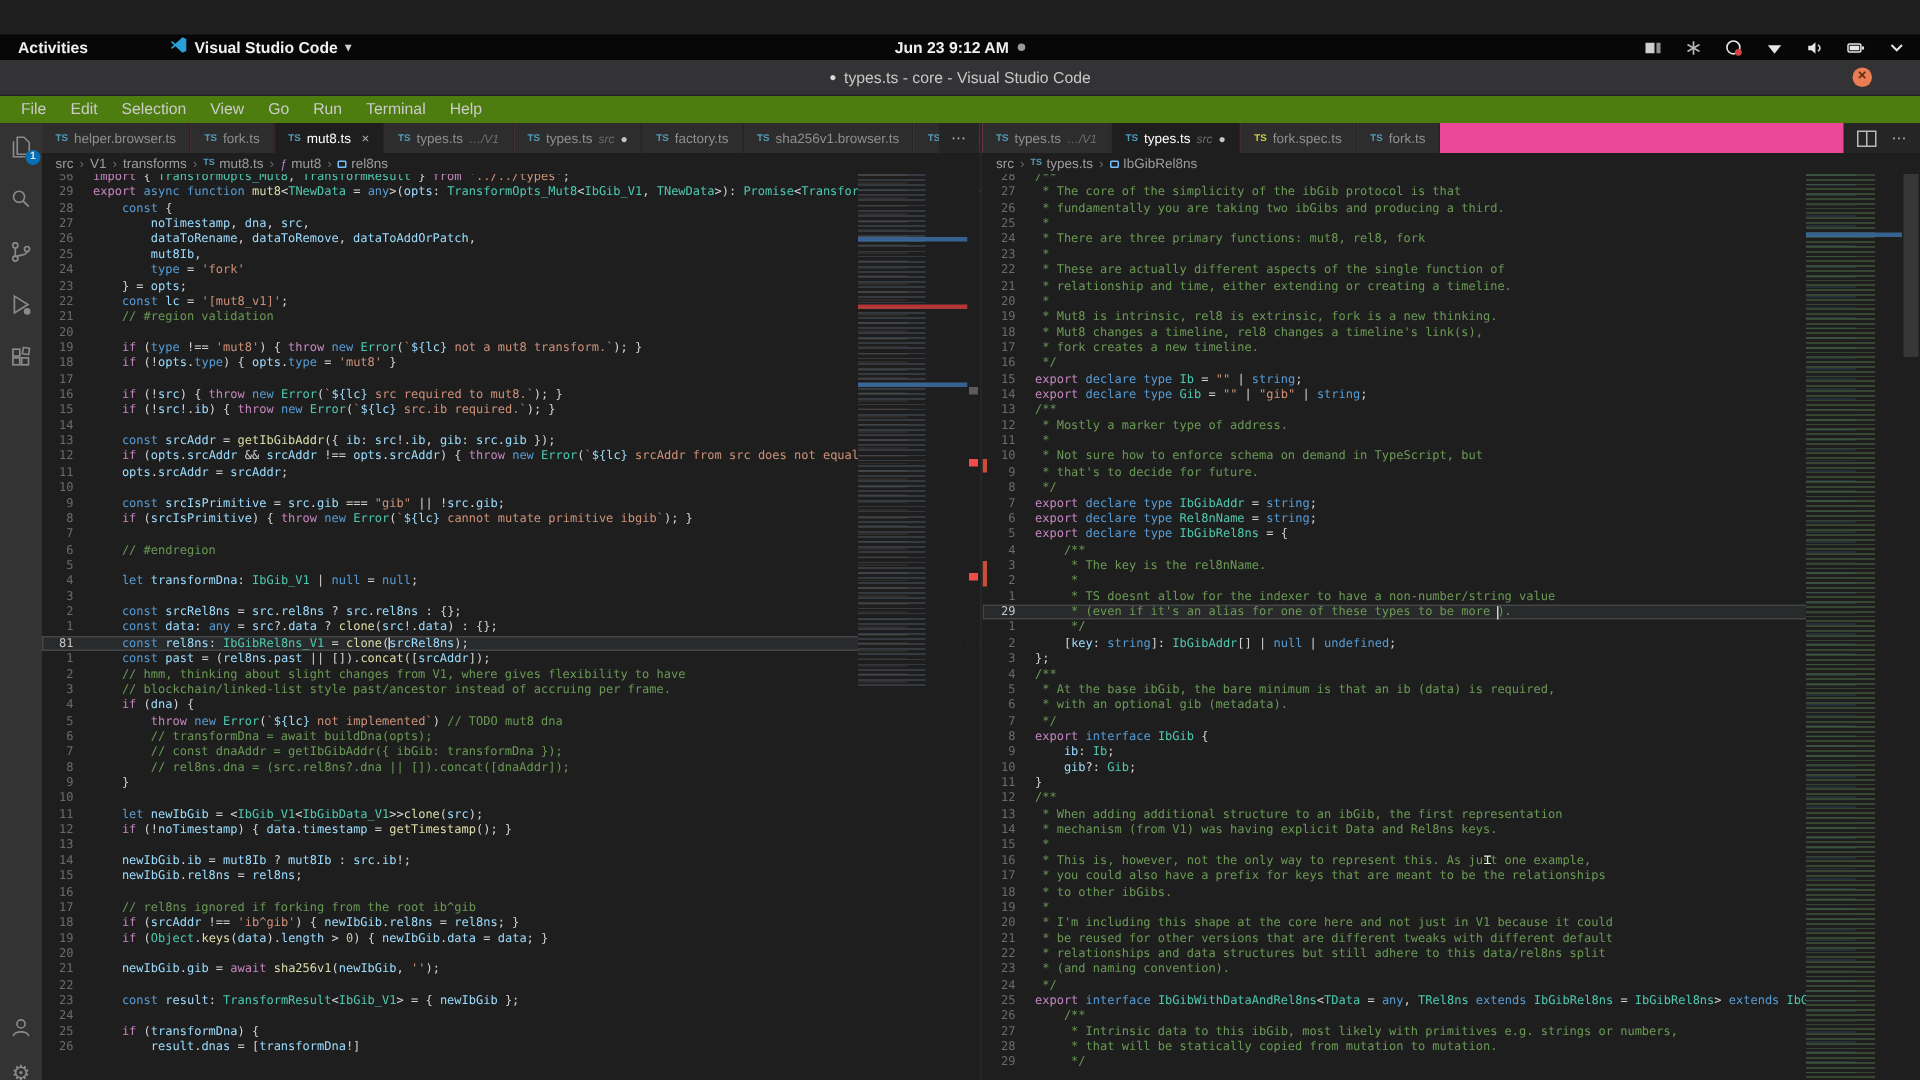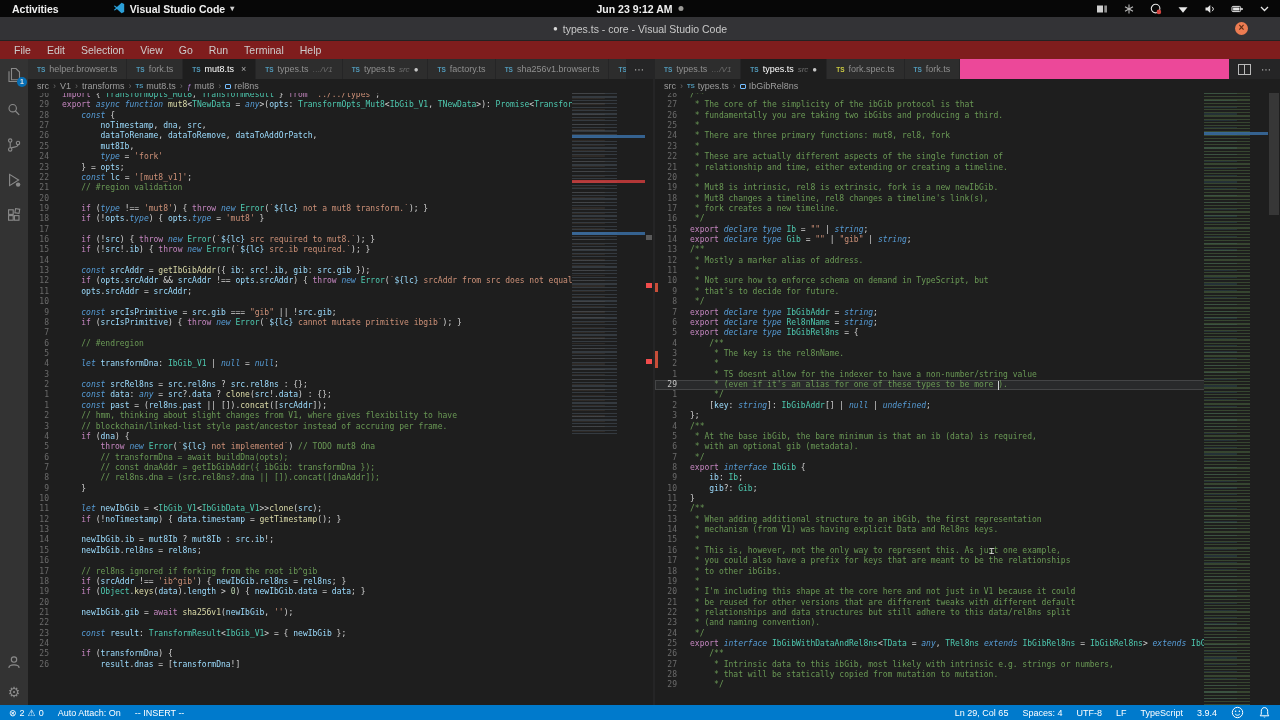--- a/index.html
+++ b/index.html
@@ -7,7 +7,7 @@
     font-family:"Liberation Sans", sans-serif; }
   
   .gnome-bar { height:17px; background:#070707; color:#f0f0f0; display:flex;
-    align-items:center; font-size:10.5px; font-weight:bold; position:relative; }
+    align-items:center; font-size:10.5px; font-weight:bold; position:relative;margin-top:23px; }
   .activities { padding:0 12px; height:100%; display:flex; align-items:center; }
   .app-chunk { display:flex; align-items:center; gap:5px; margin-left:42px; }
   .app-caret { font-size:8px; color:#cfcfcf; }

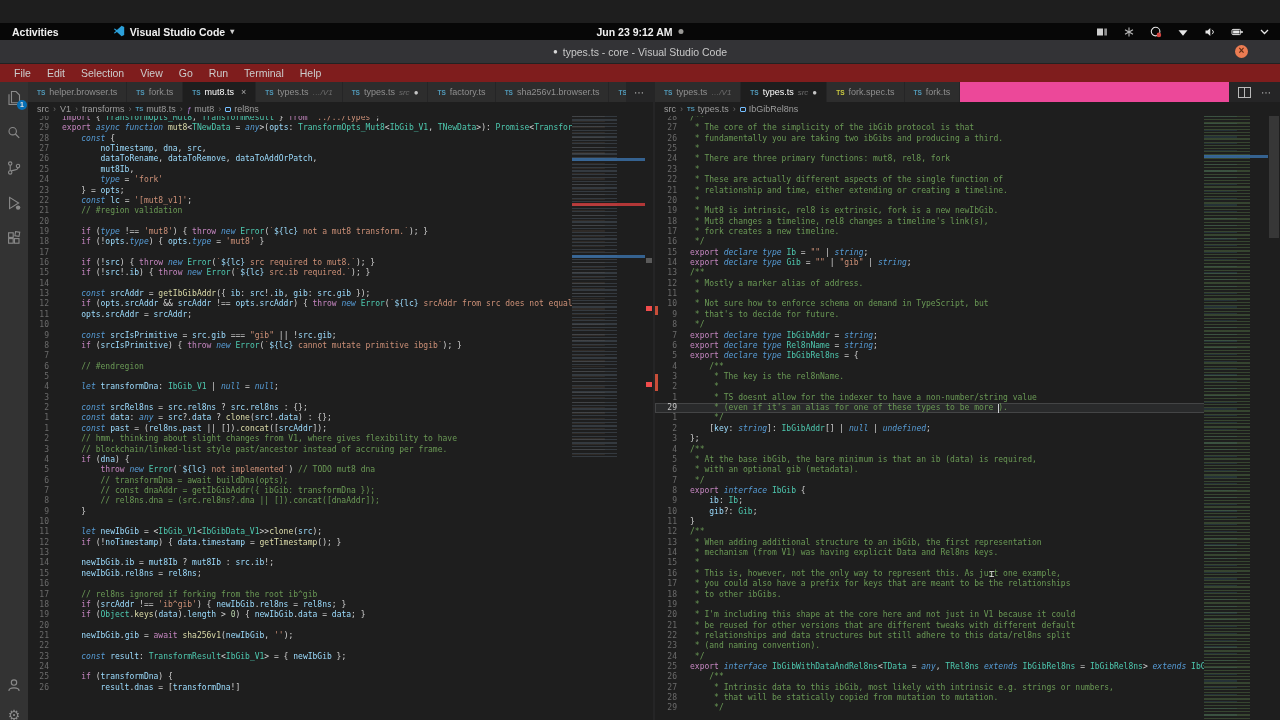--- a/index.html
+++ b/index.html
@@ -25,7 +25,7 @@
     background:#ec7c52; color:#5e2c14; font-size:10px; line-height:12px; text-align:center;
     font-weight:bold; cursor:default; }
   
-  .menu-bar { height:18px; background:#7f1d1d; display:flex; align-items:center;
+  .menu-bar { height:18px; background:#4d7c0f; display:flex; align-items:center;
     font-size:10.5px; color:#cccccc; padding-left:6px; }
   .menu-item { padding:0 8px; }
   

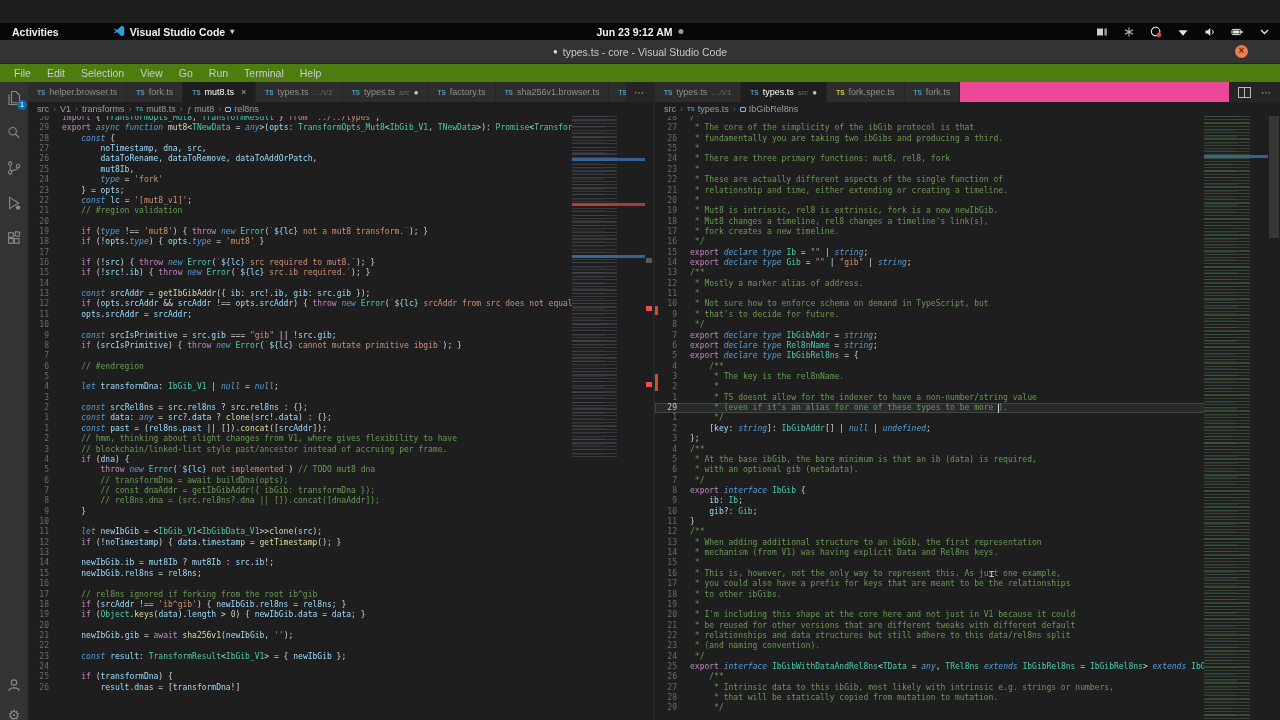--- a/index.html
+++ b/index.html
@@ -78,7 +78,7 @@
   .code { flex:1; overflow:hidden; color:#d4d4d4; }
   .fold-ell { color:#9a9a9a; background:rgba(255,255,255,.08); border-radius:2px;
     padding:0 3px; margin-left:3px; }
-  .k { color:#C586C0; } .b { color:#569CD6;font-style:italic; } .t { color:#4EC9B0; } .f { color:#DCDCAA; }
+  .k { color:#C586C0; } .b { color:#569CD6; } .t { color:#4EC9B0; } .f { color:#DCDCAA; }
   .v { color:#9CDCFE; } .s { color:#CE9178; } .c { color:#6A9955; } .n { color:#B5CEA8; }
   .caret { position:absolute; top:1px; width:1px; height:8.5px; background:#cfd1d4; }
   

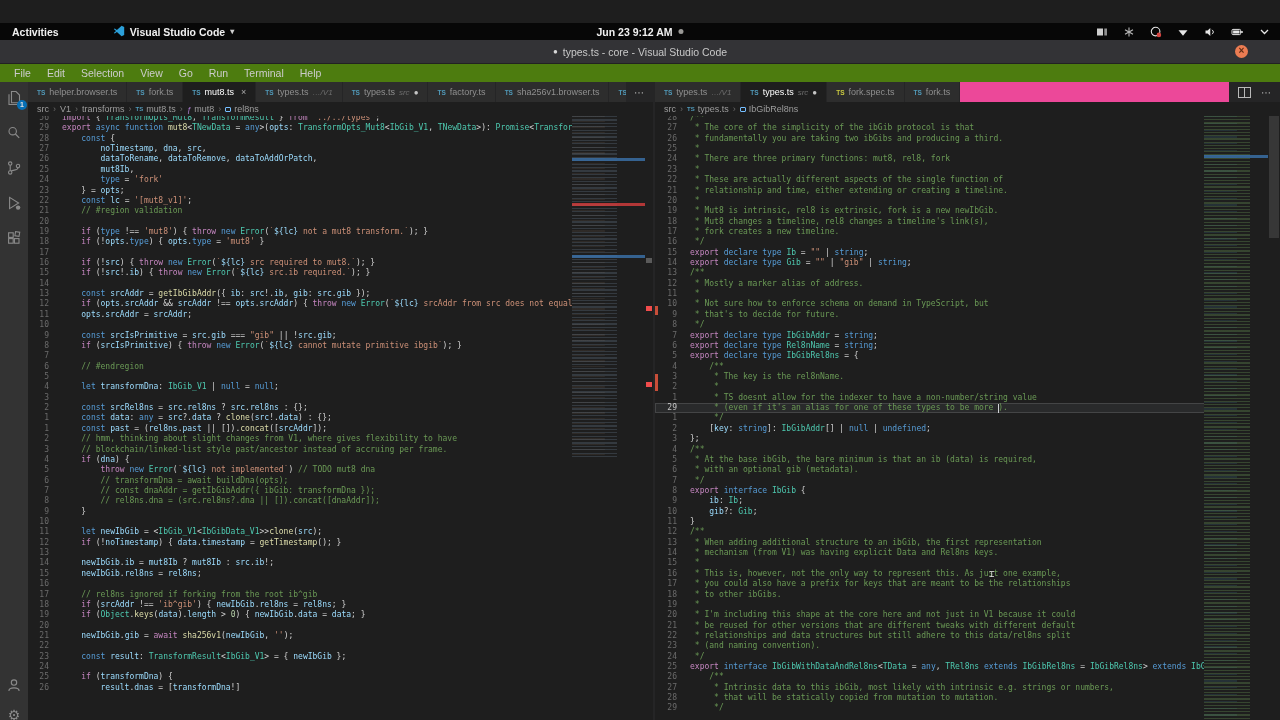--- a/index.html
+++ b/index.html
@@ -438,7 +438,7 @@
             <div class="line"><span class="num">22</span><span class="fold"></span><span class="code"><span class="c"> * These are actually different aspects of the single function of</span></span></div>
             <div class="line"><span class="num">21</span><span class="fold"></span><span class="code"><span class="c"> * relationship and time, either extending or creating a timeline.</span></span></div>
             <div class="line"><span class="num">20</span><span class="fold"></span><span class="code"><span class="c"> *</span></span></div>
-            <div class="line"><span class="num">19</span><span class="fold"></span><span class="code"><span class="c"> * Mut8 is intrinsic, rel8 is extrinsic, fork is a new newIbGib.</span></span></div>
+            <div class="line"><span class="num">19</span><span class="fold"></span><span class="code"><span class="c"> * Mut8 is intrinsic, rel8 is extrinsic, fork is a new thinking.</span></span></div>
             <div class="line"><span class="num">18</span><span class="fold"></span><span class="code"><span class="c"> * Mut8 changes a timeline, rel8 changes a timeline's link(s),</span></span></div>
             <div class="line"><span class="num">17</span><span class="fold"></span><span class="code"><span class="c"> * fork creates a new timeline.</span></span></div>
             <div class="line"><span class="num">16</span><span class="fold"></span><span class="code"><span class="c"> */</span></span></div>

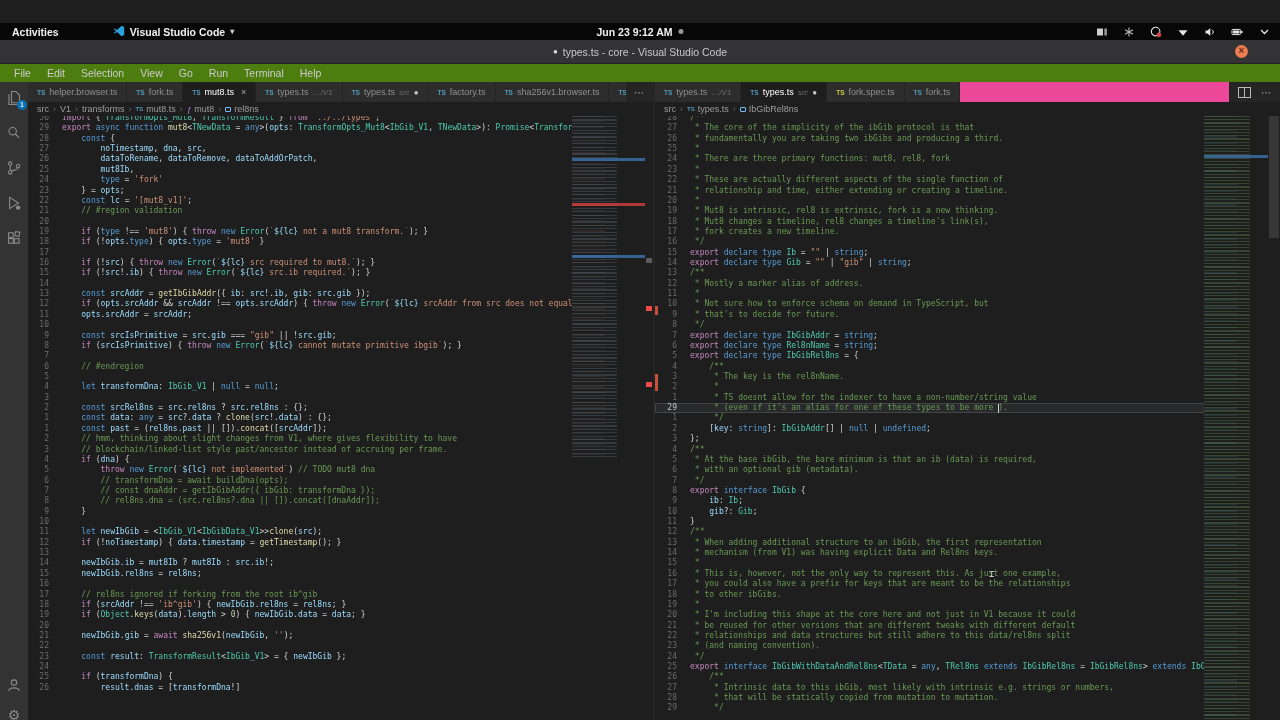--- a/index.html
+++ b/index.html
@@ -445,7 +445,7 @@
             <div class="line"><span class="num">15</span><span class="fold"></span><span class="code"><span class="k">export</span> <span class="b">declare</span> <span class="b">type</span> <span class="t">Ib</span> = <span class="s">""</span> | <span class="b">string</span>;</span></div>
             <div class="line"><span class="num">14</span><span class="fold"></span><span class="code"><span class="k">export</span> <span class="b">declare</span> <span class="b">type</span> <span class="t">Gib</span> = <span class="s">""</span> | <span class="s">"gib"</span> | <span class="b">string</span>;</span></div>
             <div class="line"><span class="num">13</span><span class="fold"></span><span class="code"><span class="c">/**</span></span></div>
-            <div class="line"><span class="num">12</span><span class="fold"></span><span class="code"><span class="c"> * Mostly a marker alias of address.</span></span></div>
+            <div class="line"><span class="num">12</span><span class="fold"></span><span class="code"><span class="c"> * Mostly a marker type of address.</span></span></div>
             <div class="line"><span class="num">11</span><span class="fold"></span><span class="code"><span class="c"> *</span></span></div>
             <div class="line"><span class="num">10</span><span class="fold"></span><span class="code"><span class="c"> * Not sure how to enforce schema on demand in TypeScript, but</span></span></div>
             <div class="line"><span class="num">9</span><span class="fold"></span><span class="code"><span class="c"> * that's to decide for future.</span></span></div>

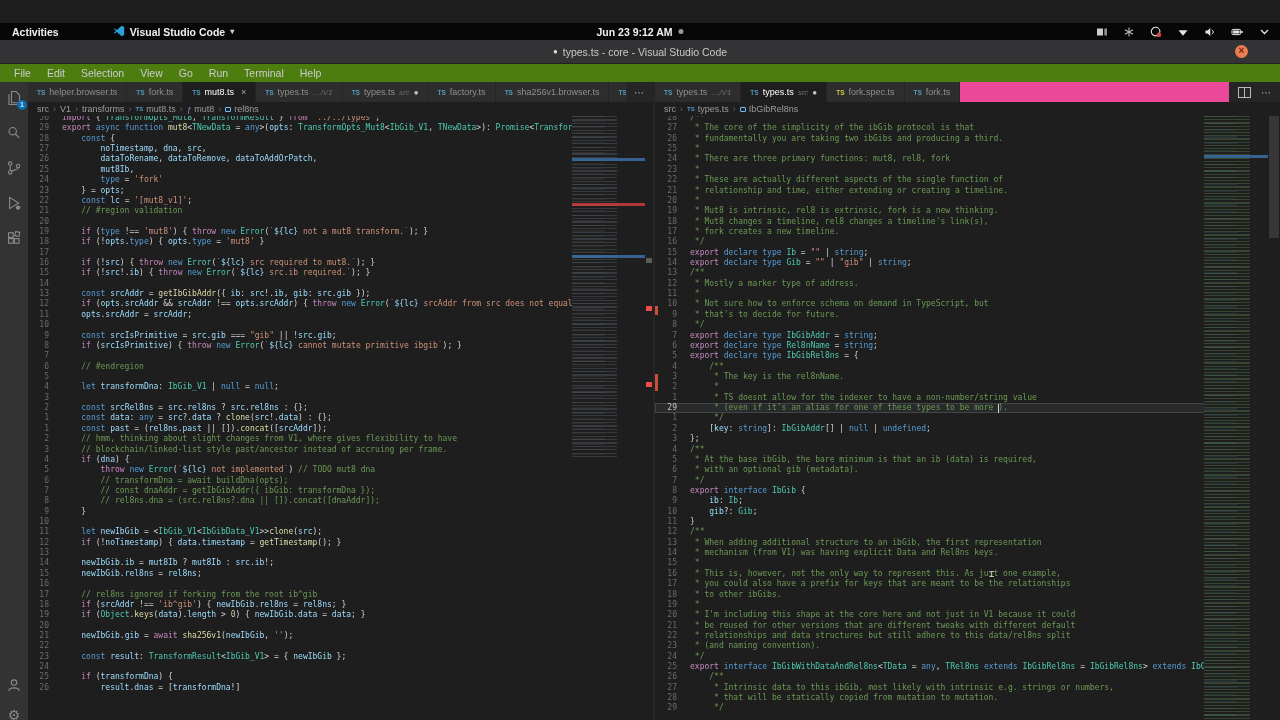--- a/index.html
+++ b/index.html
@@ -342,6 +342,7 @@
             <div class="line"><span class="num">3</span><span class="fold"></span><span class="code"></span></div>
             <div class="line"><span class="num">2</span><span class="fold"></span><span class="code">    <span class="b">const</span> <span class="v">srcRel8ns</span> = <span class="v">src</span>.<span class="v">rel8ns</span> ? <span class="v">src</span>.<span class="v">rel8ns</span> : {};</span></div>
             <div class="line"><span class="num">1</span><span class="fold"></span><span class="code">    <span class="b">const</span> <span class="v">data</span>: <span class="b">any</span> = <span class="v">src</span>?.<span class="v">data</span> ? <span class="f">clone</span>(<span class="v">src</span>!.<span class="v">data</span>) : {};</span></div>
+            <div class="line current"><span class="num">81</span><span class="fold"></span><span class="code">    <span class="b">const</span> <span class="v">rel8ns</span>: <span class="t">IbGibRel8ns_V1</span> = <span class="f">clone</span>(<span class="v">srcRel8ns</span>);</span><span class="caret" style="left: calc(41ch + 34px);"></span></div>
             <div class="line"><span class="num">1</span><span class="fold"></span><span class="code">    <span class="b">const</span> <span class="v">past</span> = (<span class="v">rel8ns</span>.<span class="v">past</span> || []).<span class="f">concat</span>([<span class="v">srcAddr</span>]);</span></div>
             <div class="line"><span class="num">2</span><span class="fold"></span><span class="code"><span class="c">    // hmm, thinking about slight changes from V1, where gives flexibility to have</span></span></div>
             <div class="line"><span class="num">3</span><span class="fold"></span><span class="code"><span class="c">    // blockchain/linked-list style past/ancestor instead of accruing per frame.</span></span></div>

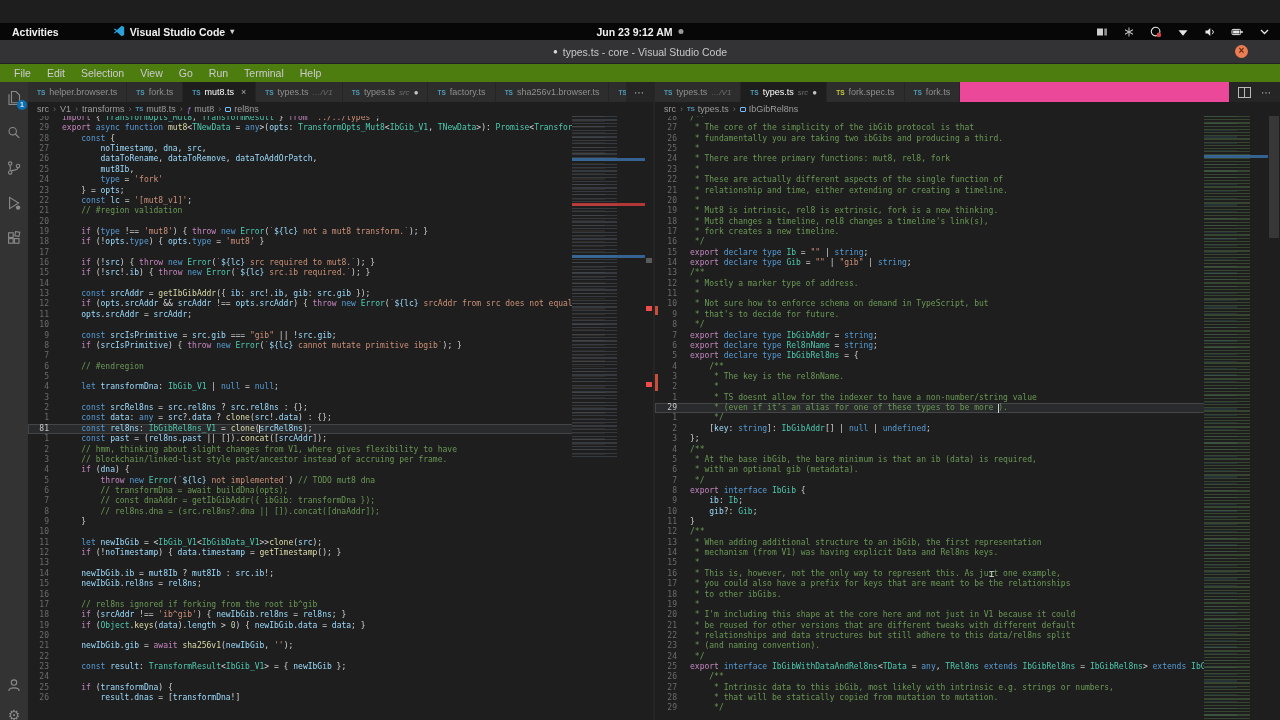--- a/index.html
+++ b/index.html
@@ -485,7 +485,7 @@
             <div class="line"><span class="num">24</span><span class="fold"></span><span class="code"><span class="c"> */</span></span></div>
             <div class="line"><span class="num">25</span><span class="fold"></span><span class="code"><span class="k">export</span> <span class="b">interface</span> <span class="t">IbGibWithDataAndRel8ns</span>&lt;<span class="t">TData</span> = <span class="b">any</span>, <span class="t">TRel8ns</span> <span class="b">extends</span> <span class="t">IbGibRel8ns</span> = <span class="t">IbGibRel8ns</span>&gt; <span class="b">extends</span> <span class="t">IbGib</span> {</span></div>
             <div class="line"><span class="num">26</span><span class="fold"></span><span class="code"><span class="c">    /**</span></span></div>
-            <div class="line"><span class="num">27</span><span class="fold"></span><span class="code"><span class="c">     * Intrinsic data to this ibGib, most likely with intrinsic e.g. strings or numbers,</span></span></div>
+            <div class="line"><span class="num">27</span><span class="fold"></span><span class="code"><span class="c">     * Intrinsic data to this ibGib, most likely with primitives e.g. strings or numbers,</span></span></div>
             <div class="line"><span class="num">28</span><span class="fold"></span><span class="code"><span class="c">     * that will be statically copied from mutation to mutation.</span></span></div>
             <div class="line"><span class="num">29</span><span class="fold"></span><span class="code"><span class="c">     */</span></span></div>
           </div>

